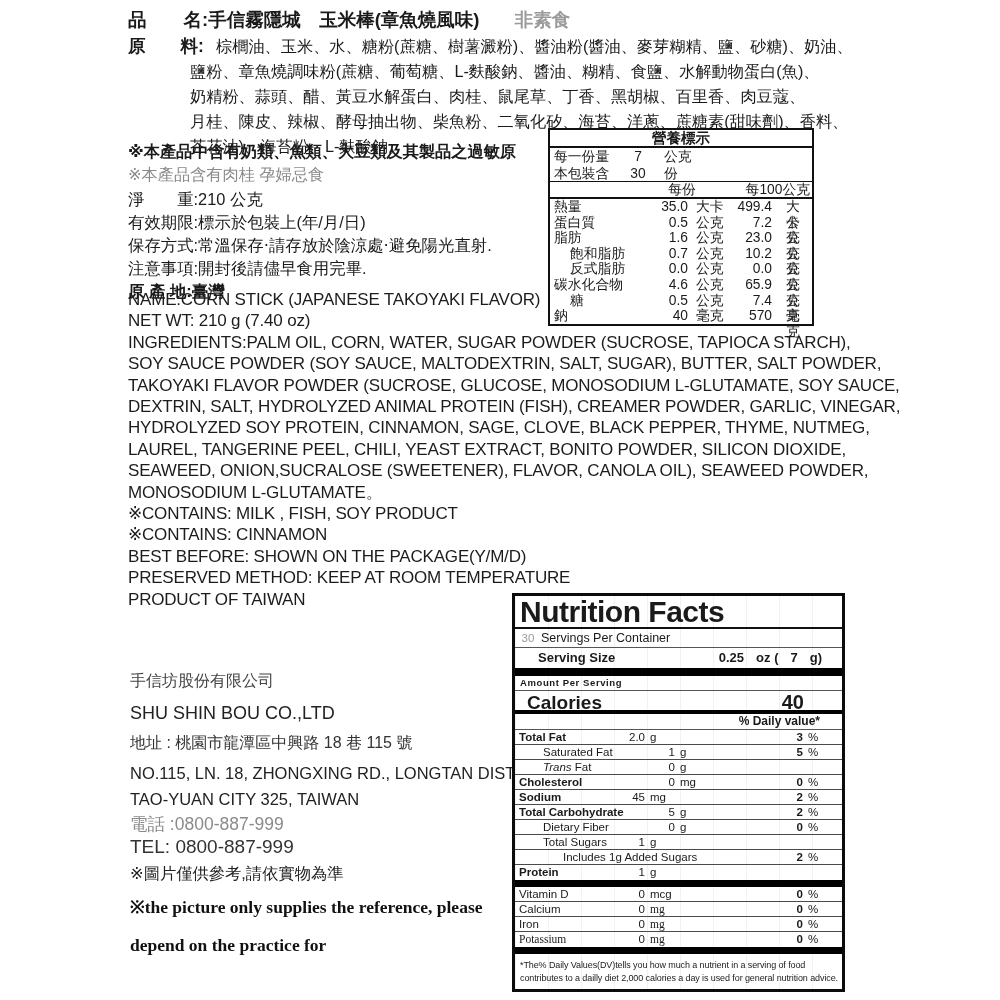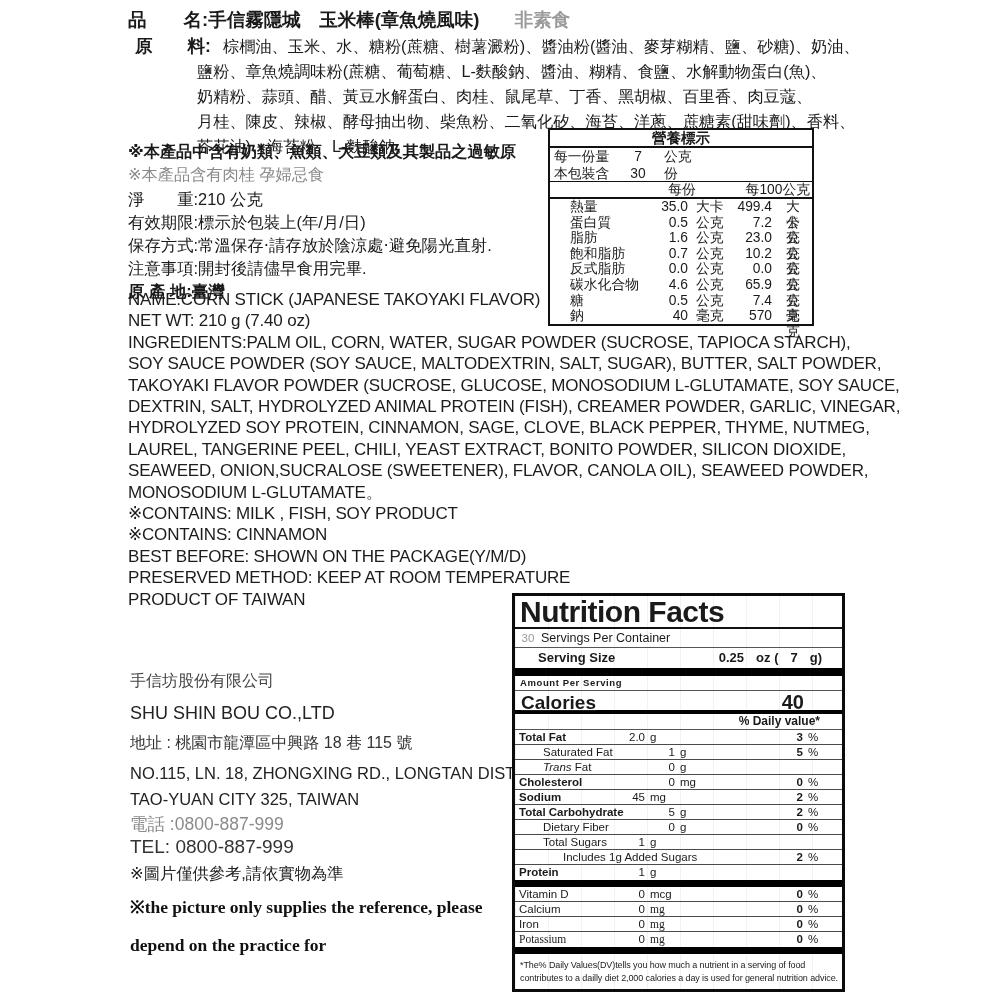--- a/index.html
+++ b/index.html
@@ -12,7 +12,7 @@
   
   #name-row { left:128px; top:7px; font-size:18.5px; font-weight:bold; white-space:nowrap; }
   #name-row .veg { margin-left:30px; color:#9a9a9a; }
-  #ing-block { left:128px; top:34px; font-size:16.2px; line-height:25px; white-space:nowrap;margin-left:7px; }
+  #ing-block { left:128px; top:34px; font-size:16.2px; line-height:25px; white-space:nowrap; }
   #ing-label { position:absolute; left:0; top:0; font-weight:bold; font-size:17.5px; }
   .ing-l1 { margin-left:88px; }
   .ing-ln { margin-left:62px; }

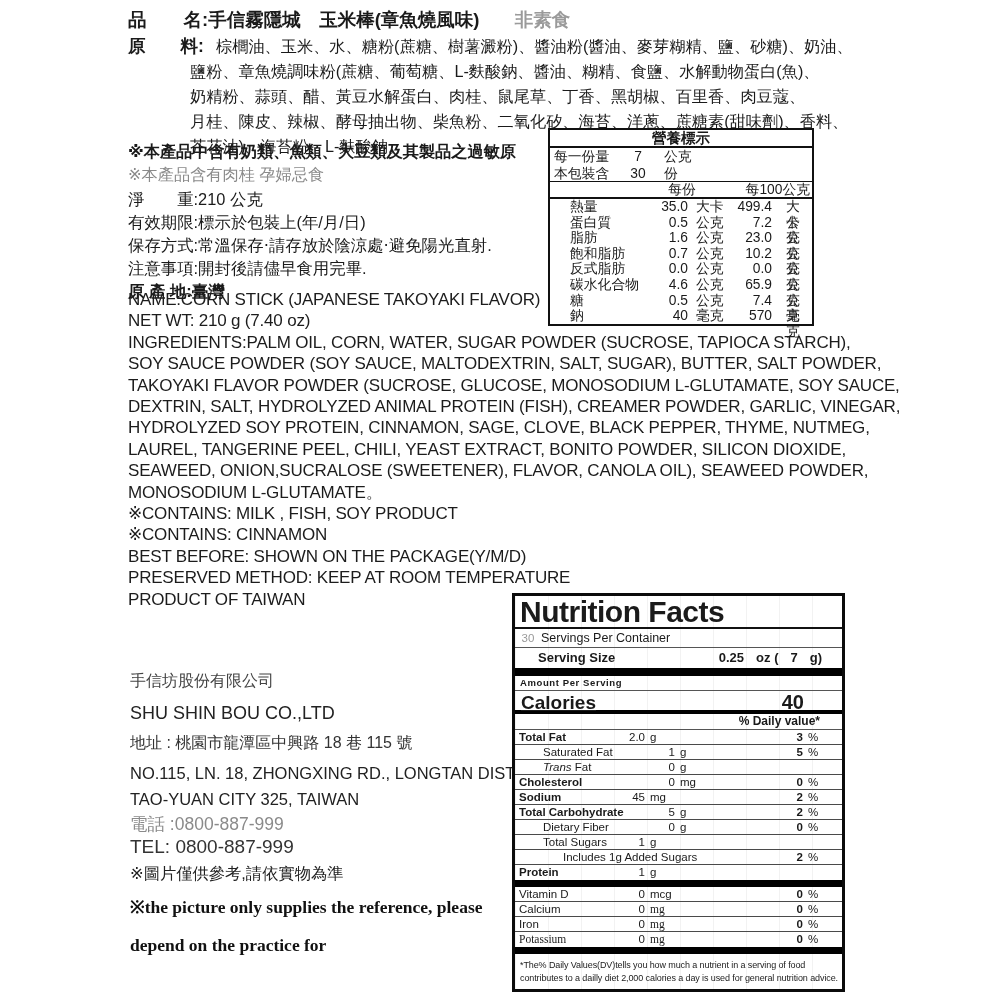--- a/index.html
+++ b/index.html
@@ -33,7 +33,7 @@
   .zht-head .c1 { text-align:center; }
   .zht-head .c2 { text-align:right; padding-right:2px; }
   .zhr { display:grid; grid-template-columns:86px 52px 40px 44px 40px; height:15.6px; line-height:15.6px; }
-  .zhr .nm { padding-left:20px; white-space:nowrap; }
+  .zhr .nm { padding-left:4px; white-space:nowrap; }
   .zhr .nm.ind { padding-left:20px; }
   .zhr .v { text-align:right; }
   .zhr .u { padding-left:8px; }

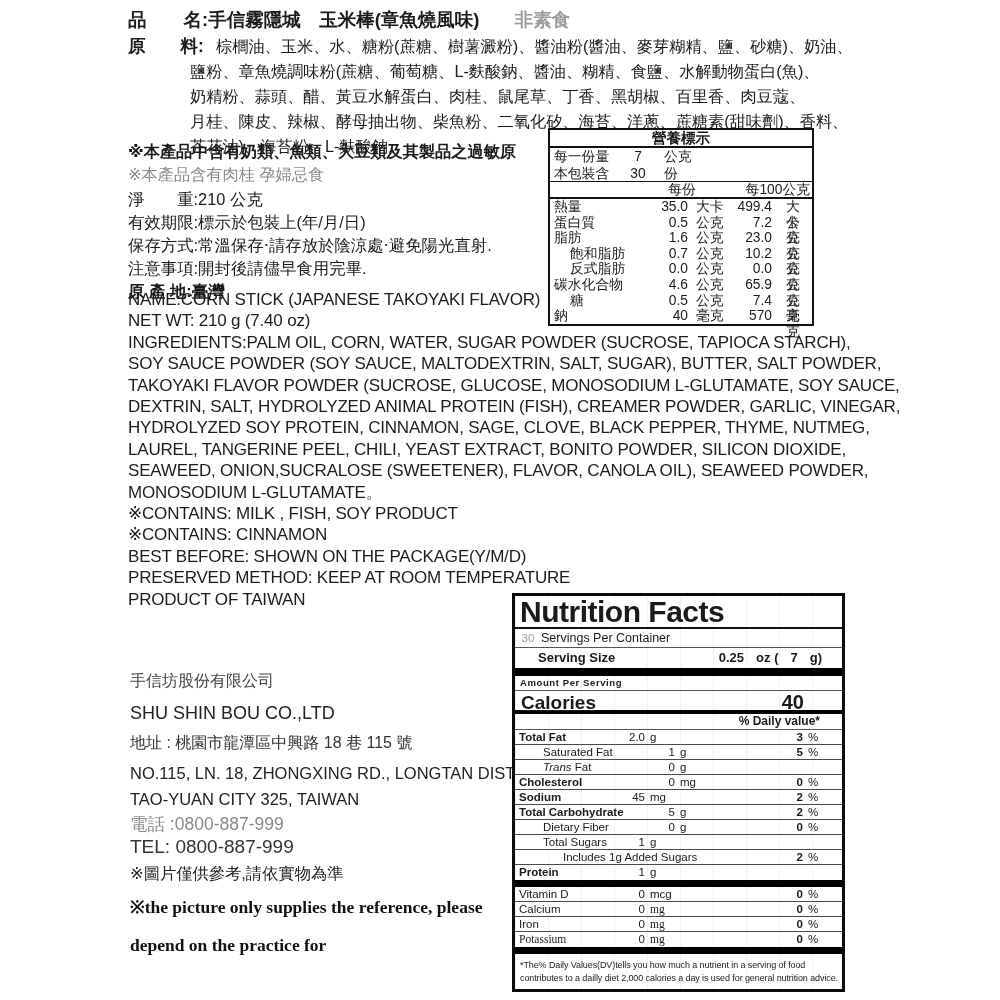--- a/index.html
+++ b/index.html
@@ -66,7 +66,7 @@
   .nf-bar8 { height:8px; background:#000; }
   .nf-bar7 { height:7px; background:#000; }
   .nf-aps { font-size:9.5px; font-weight:bold; letter-spacing:0.6px; height:15px; line-height:14px; padding-left:5px; border-bottom:1px solid #555; }
-  .nf-cal { position:relative; height:23px; line-height:23px; font-size:19px; font-weight:bold; padding-left:6px; border-bottom:4px solid #000;text-decoration:underline; }
+  .nf-cal { position:relative; height:23px; line-height:23px; font-size:19px; font-weight:bold; padding-left:12px; border-bottom:4px solid #000; }
   .cal-val { position:absolute; right:38px; top:0; font-size:20px; }
   .nf-dvh { text-align:right; font-weight:bold; font-size:12px; height:16px; line-height:15px; padding-right:22px; border-bottom:1px solid #555; }
   .nfr { position:relative; height:15px; line-height:14px; font-size:11.5px; border-bottom:1px solid #4a4a4a; padding-left:4px; white-space:nowrap; }

